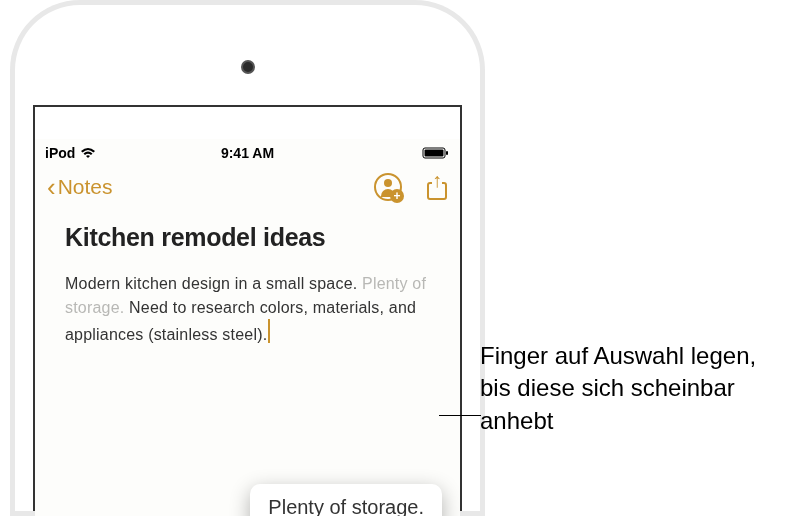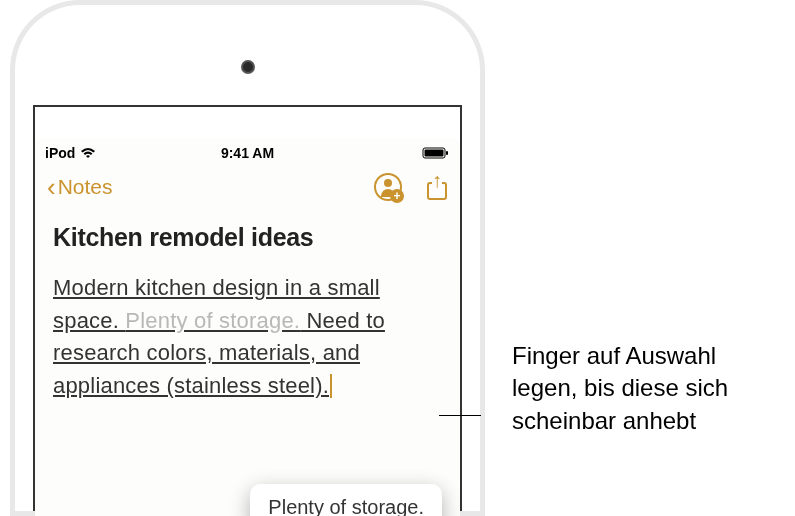--- a/index.html
+++ b/index.html
@@ -205,7 +205,7 @@
     }
 
     .note-content {
-      padding: 14px 18px;
+      padding: 14px 30px;
     }
 
     .note-title {

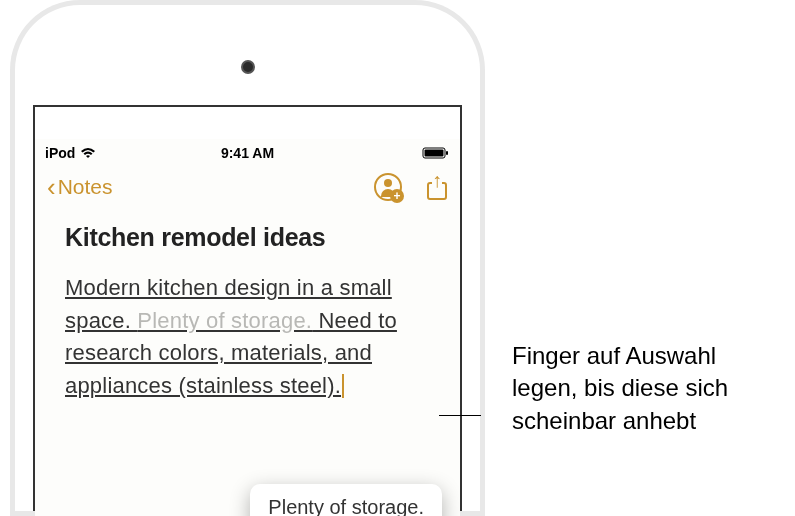--- a/index.html
+++ b/index.html
@@ -217,11 +217,10 @@
     }
 
     .note-body {
-      font-size: 22px;
+      font-size: 16px;
       line-height: 1.48;
       color: #333;
       letter-spacing: 0.2px;
-      text-decoration: underline;
     }
 
     .highlighted {

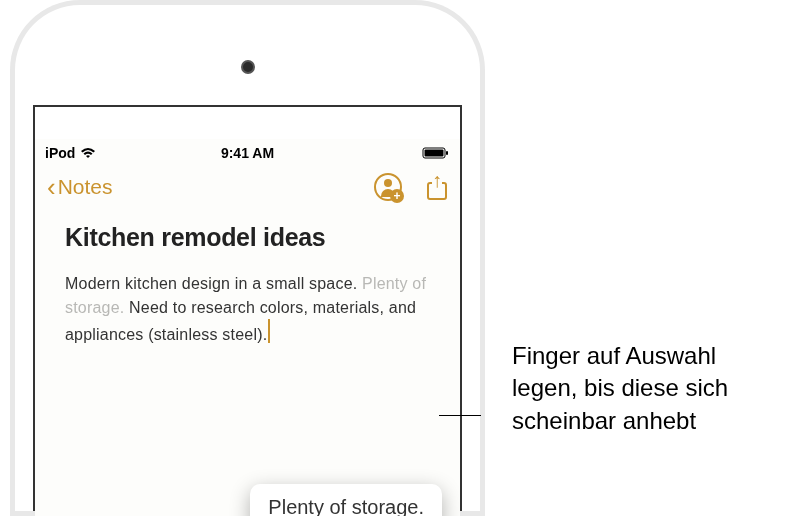--- a/index.html
+++ b/index.html
@@ -253,7 +253,6 @@
       top: 340px;
       left: 480px;
       width: 300px;
-      padding-left: 32px;
     }
 
     .callout-line {

